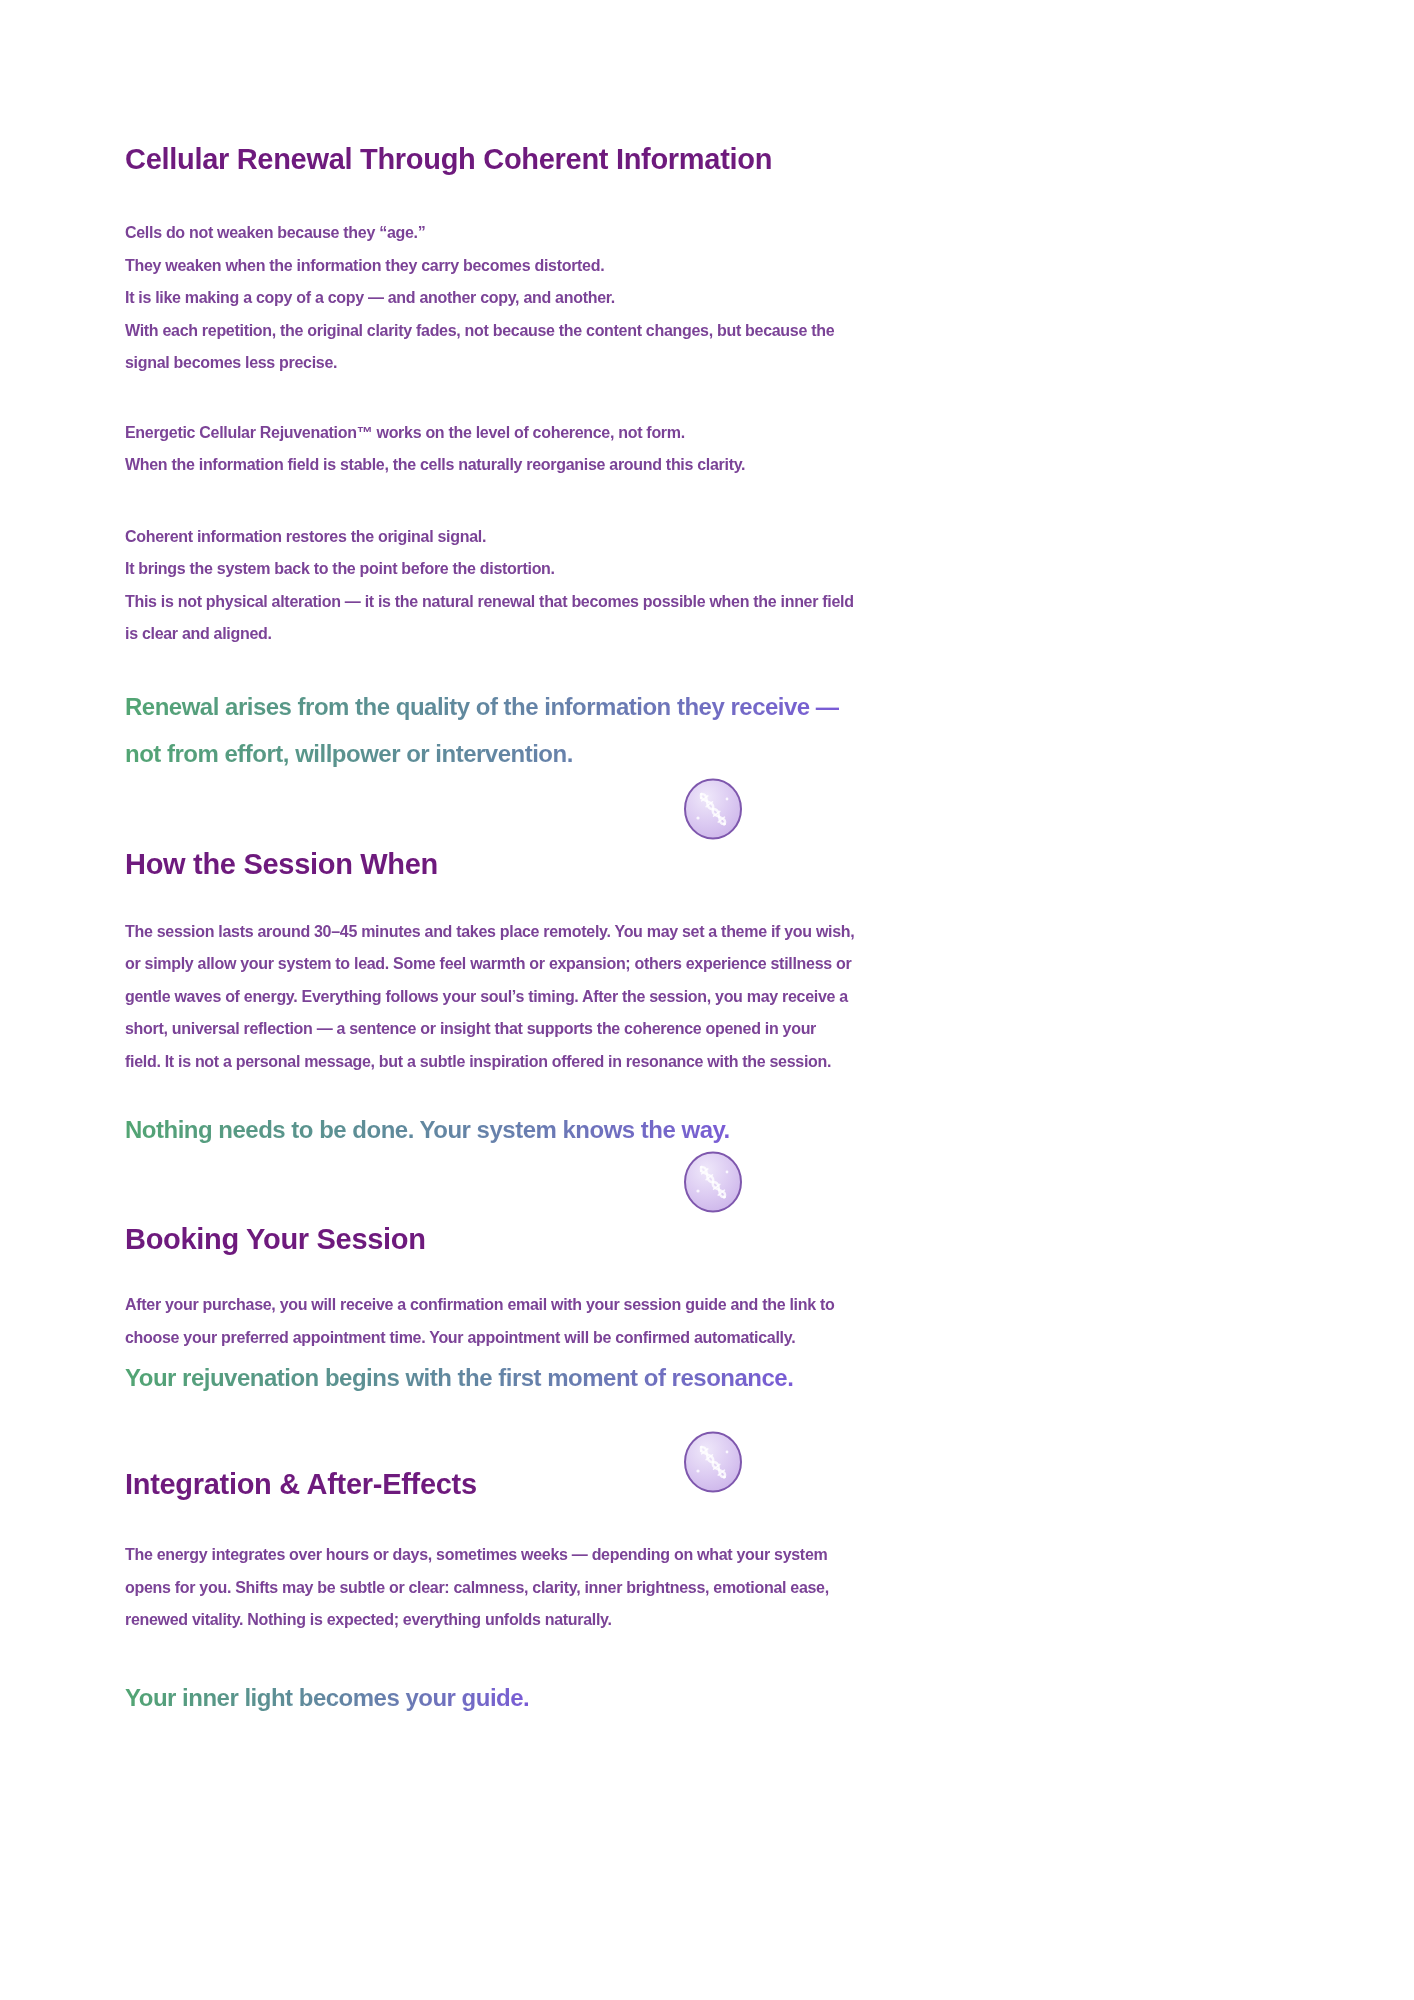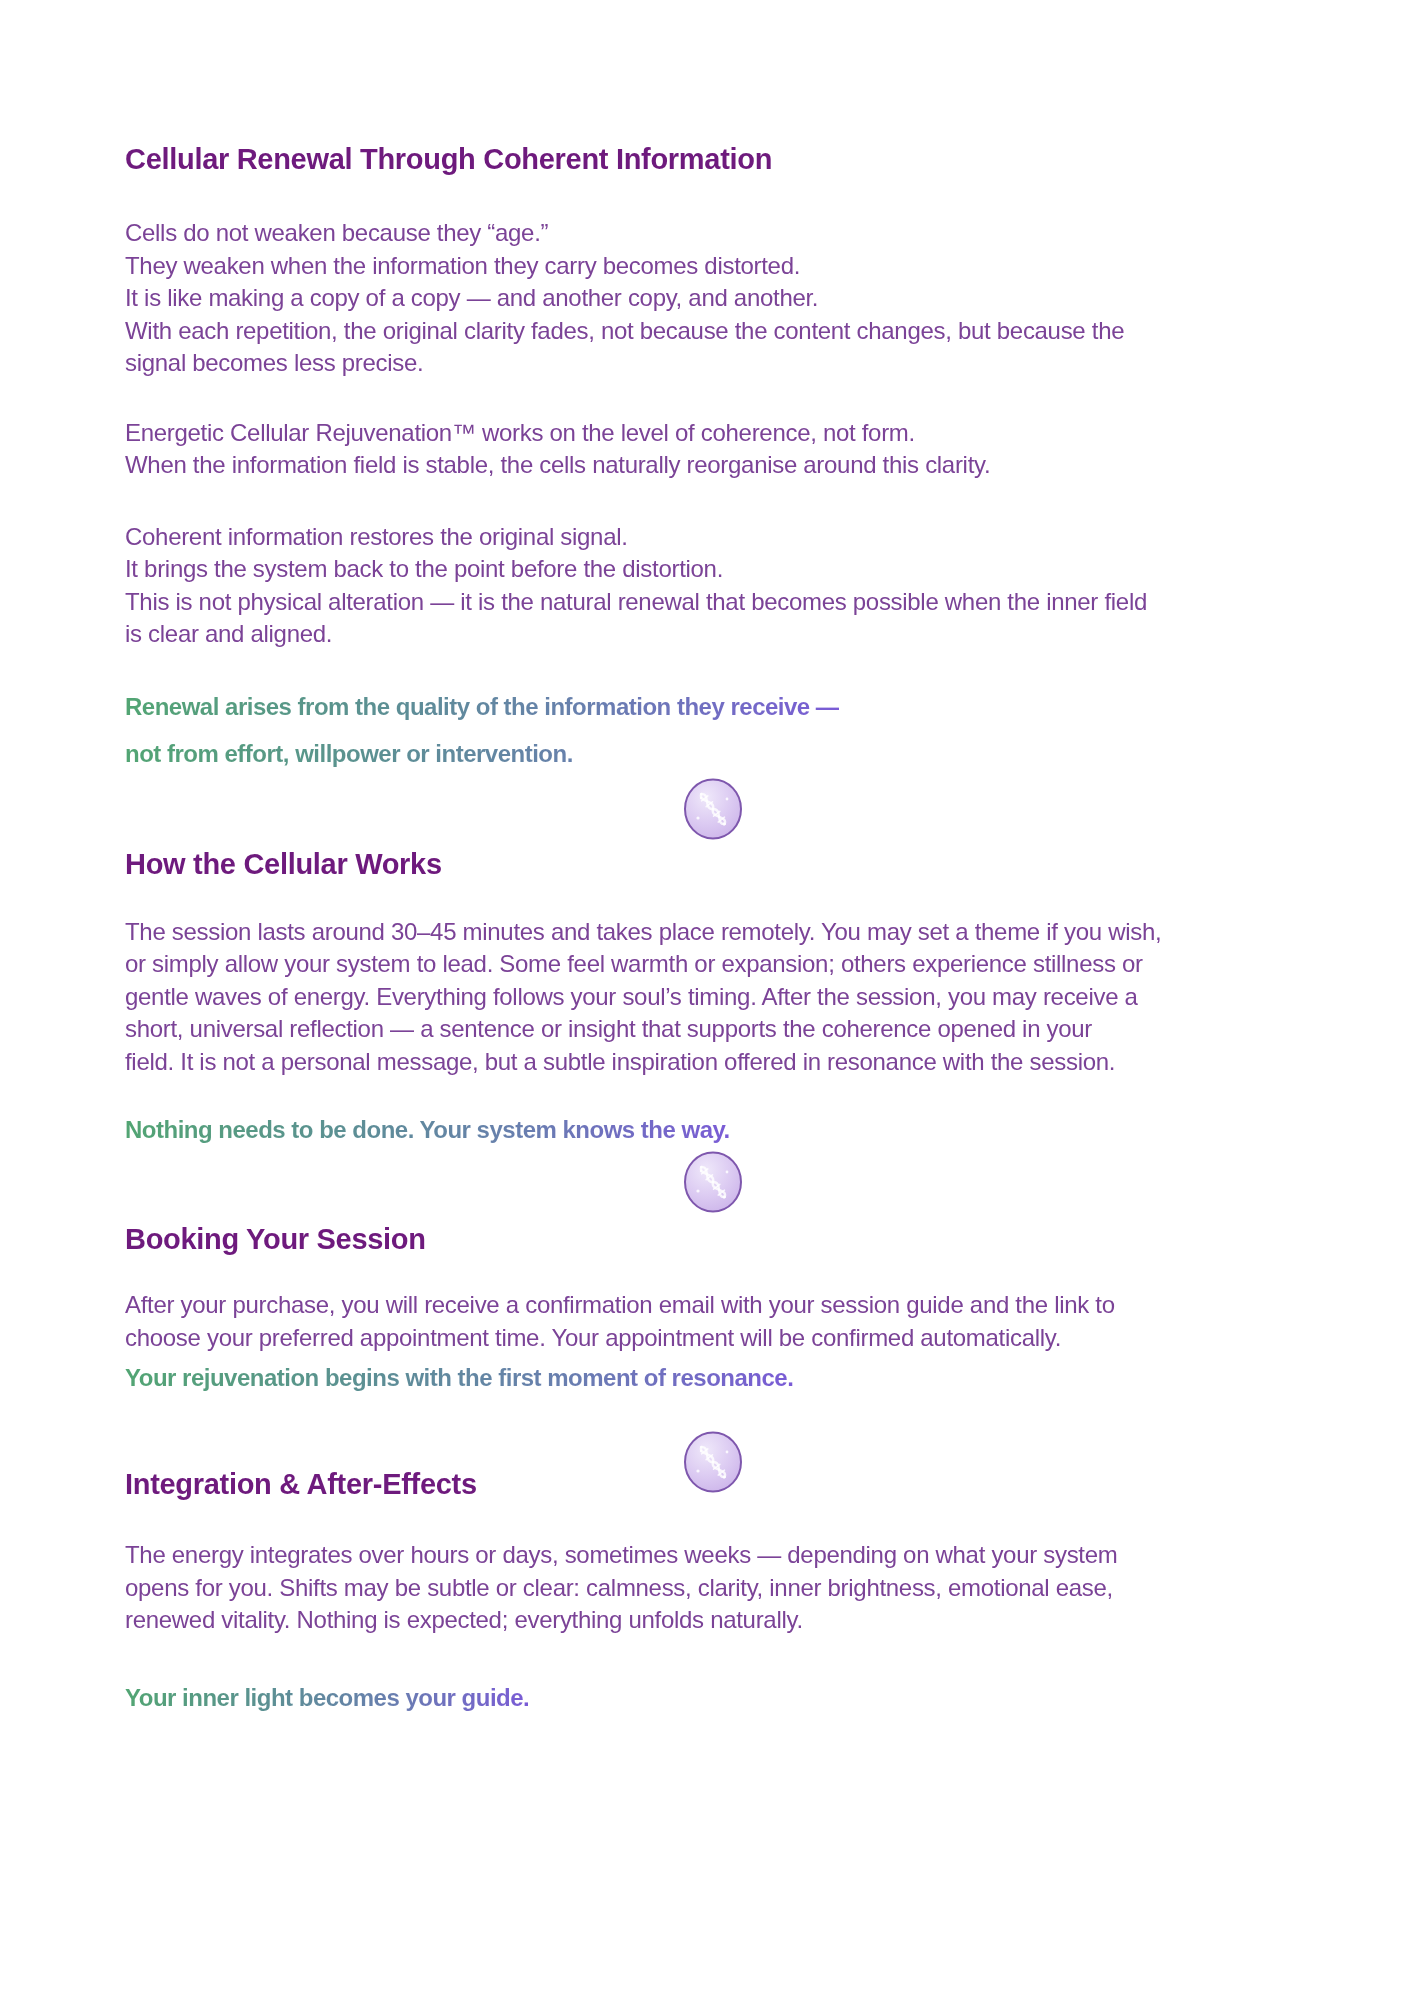--- a/index.html
+++ b/index.html
@@ -21,7 +21,7 @@
     color:var(--heading,#6E1A7D);
   }
   p.body-text {
-    font-size:24px; line-height:32.5px; font-weight:400;
+    font-size:16px; line-height:32.5px; font-weight:700;
     letter-spacing:-0.3px;
     color:var(--body,#7B4397);
   }

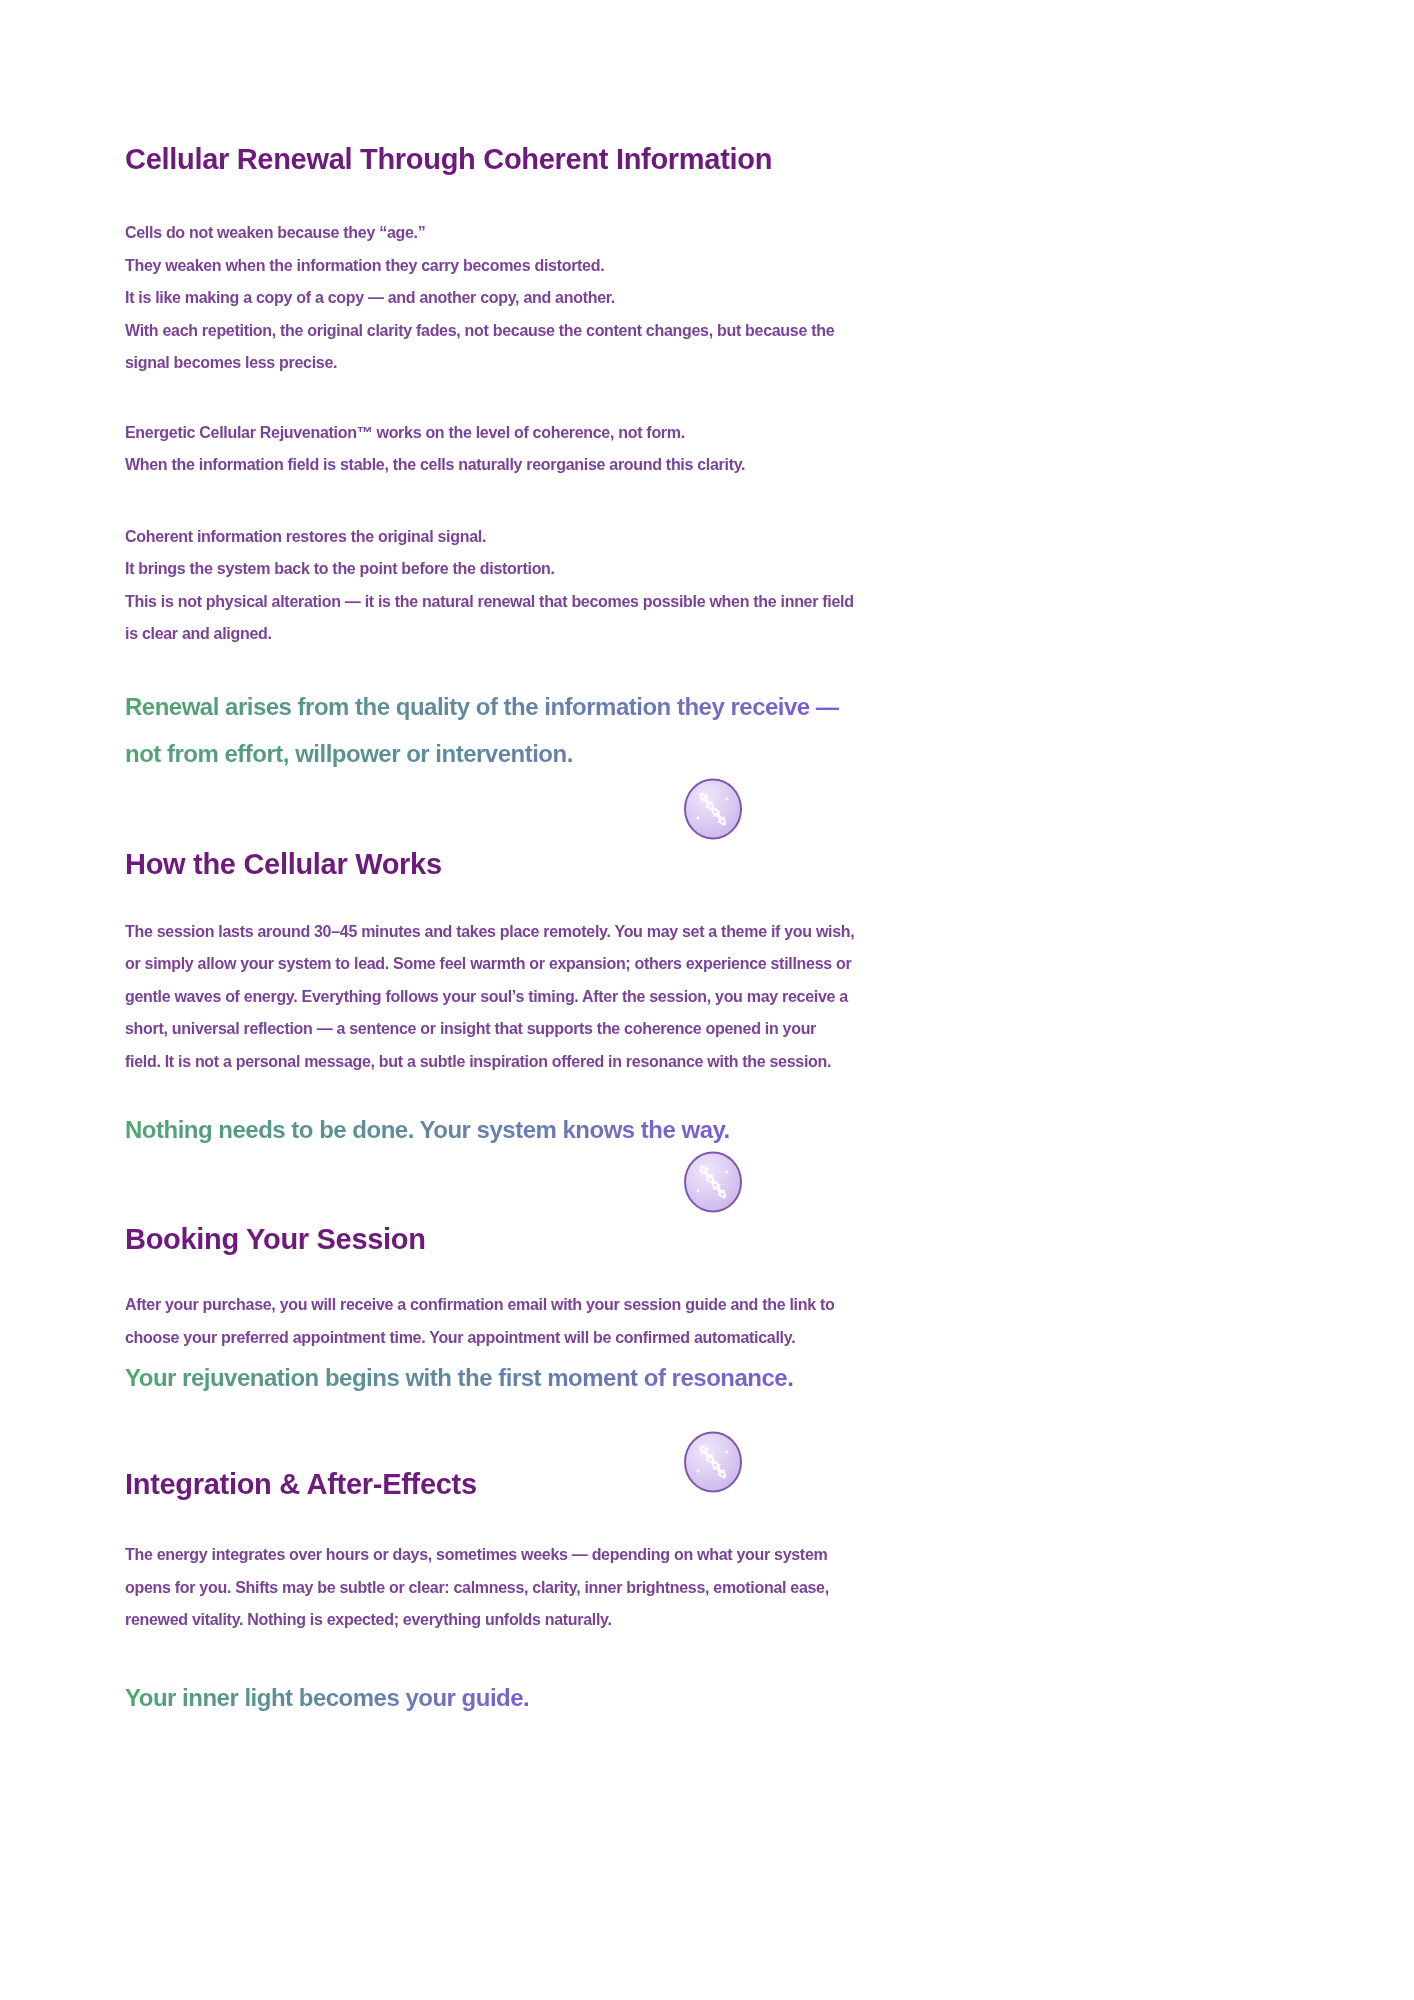--- a/index.html
+++ b/index.html
@@ -102,7 +102,7 @@
       </svg>
     </div>
 
-    <h2 class="section-heading m-h3">How the Cellular Works</h2>
+    <h2 class="section-heading m-h3">How the Session When</h2>
 
     <p class="body-text m-p4">The session lasts around 30–45 minutes and takes place remotely. You may set a theme if you wish,<br>or simply allow your system to lead. Some feel warmth or expansion; others experience stillness or<br>gentle waves of energy. Everything follows your soul’s timing. After the session, you may receive a<br>short, universal reflection — a sentence or insight that supports the coherence opened in your<br>field. It is not a personal message, but a subtle inspiration offered in resonance with the session.</p>
 

